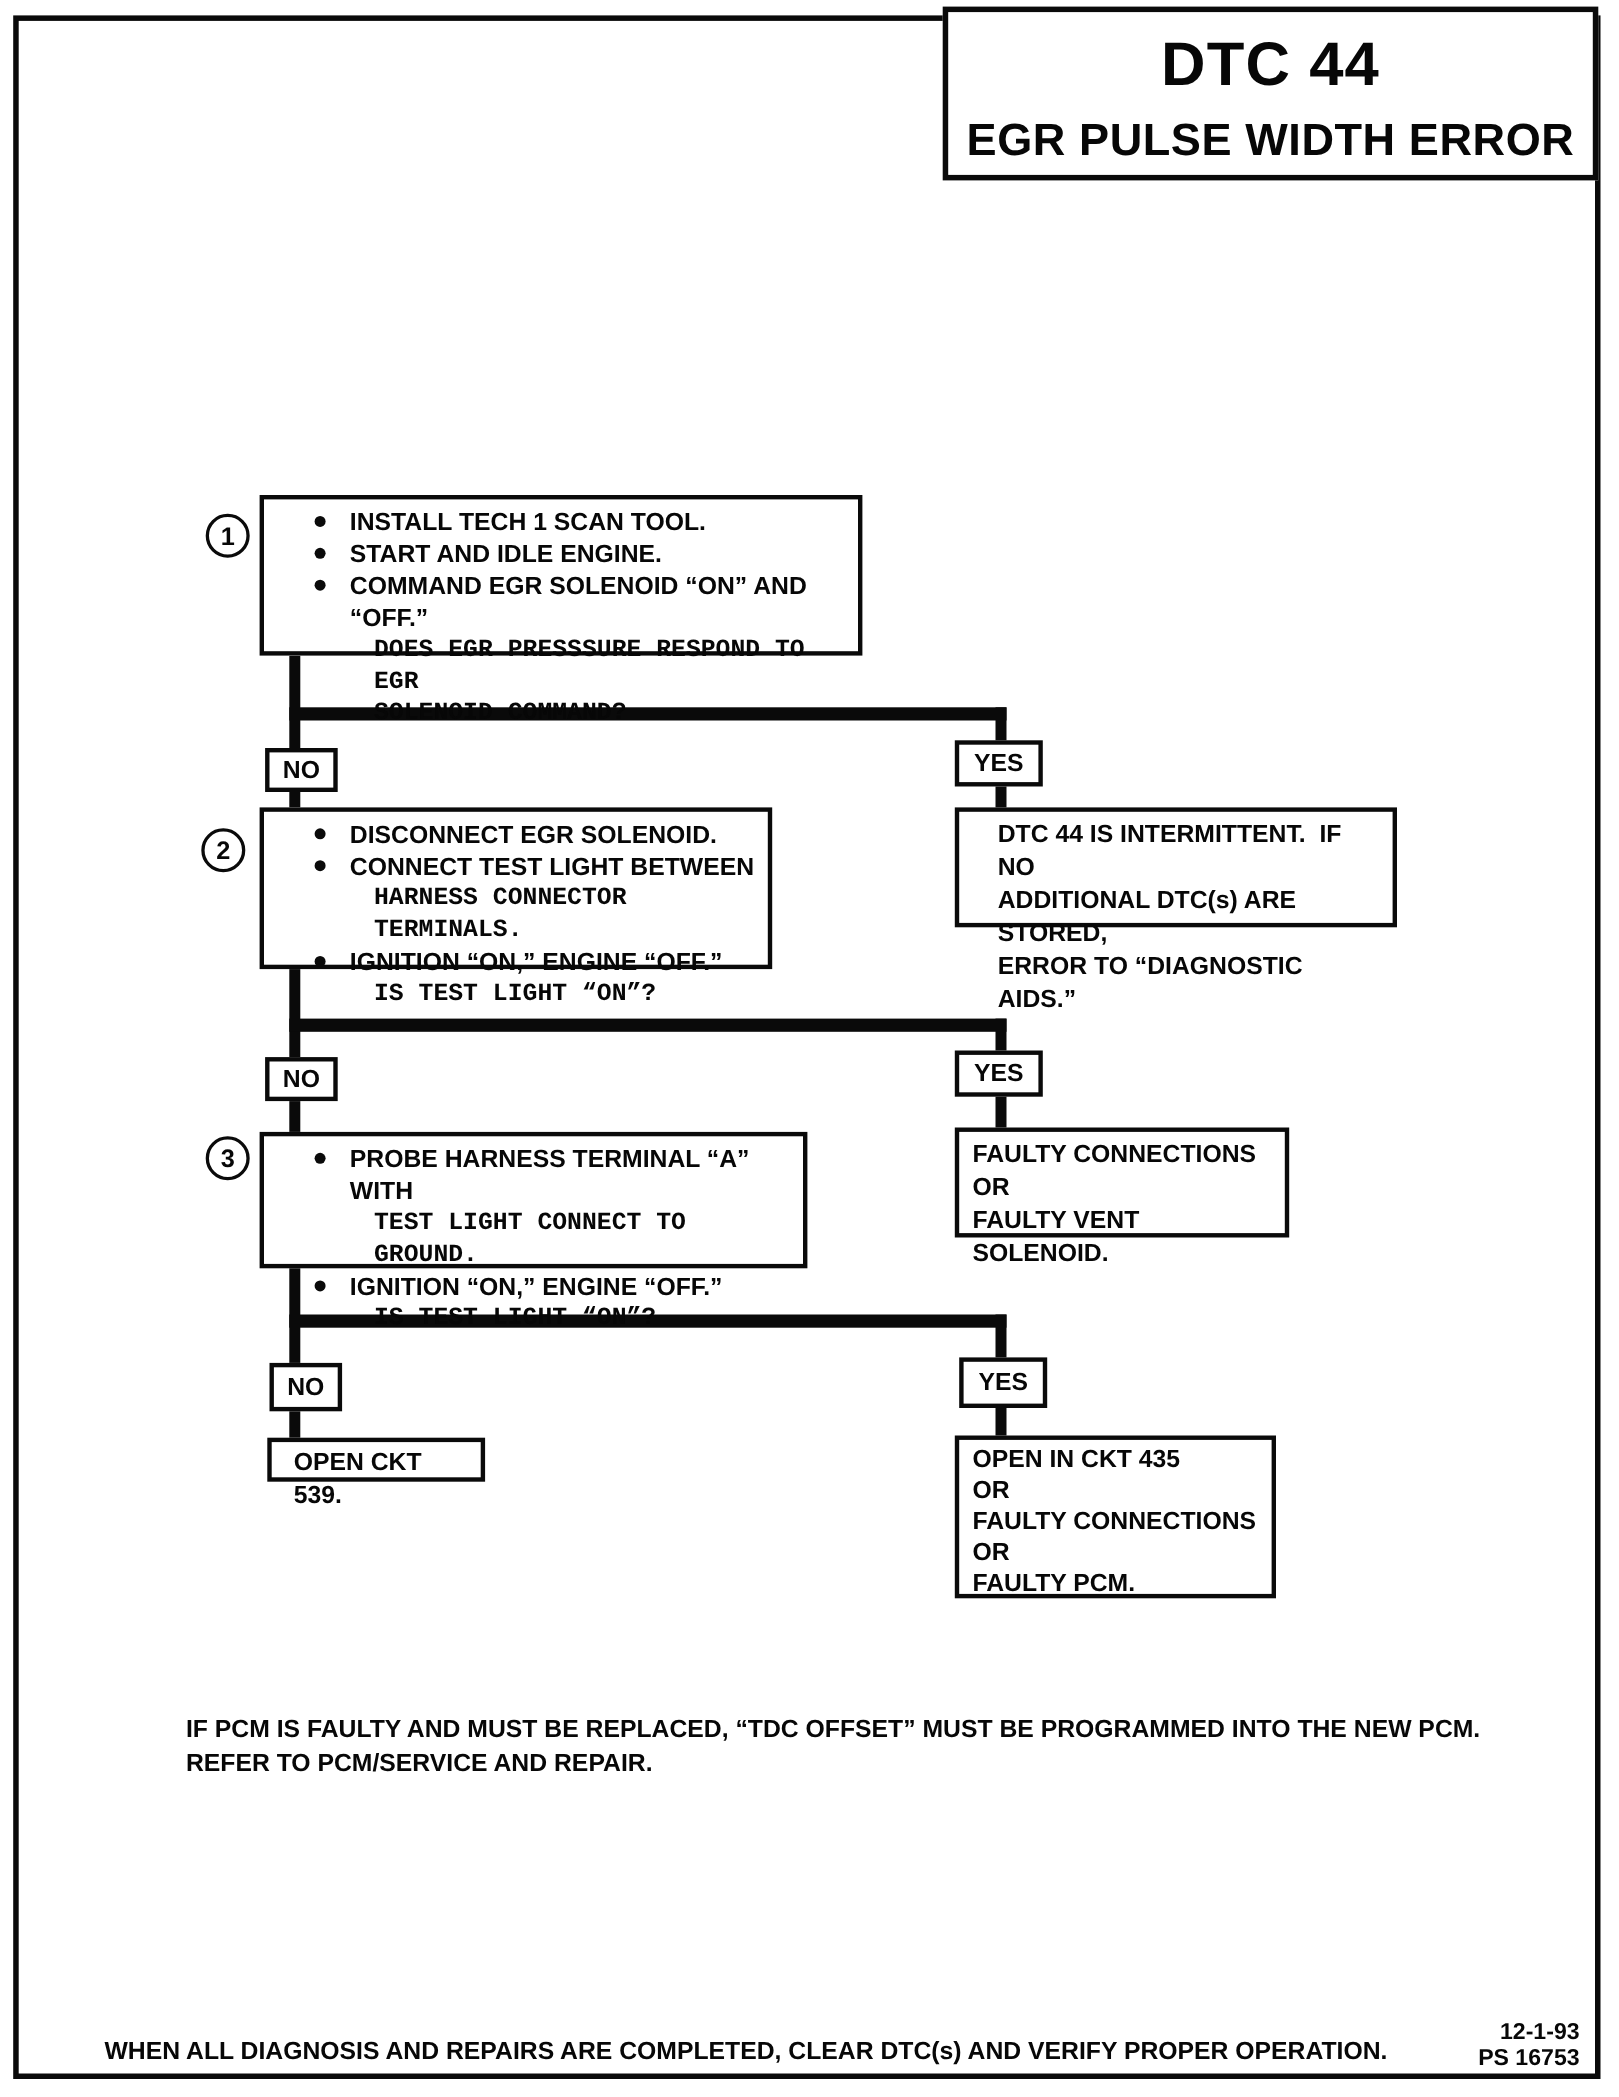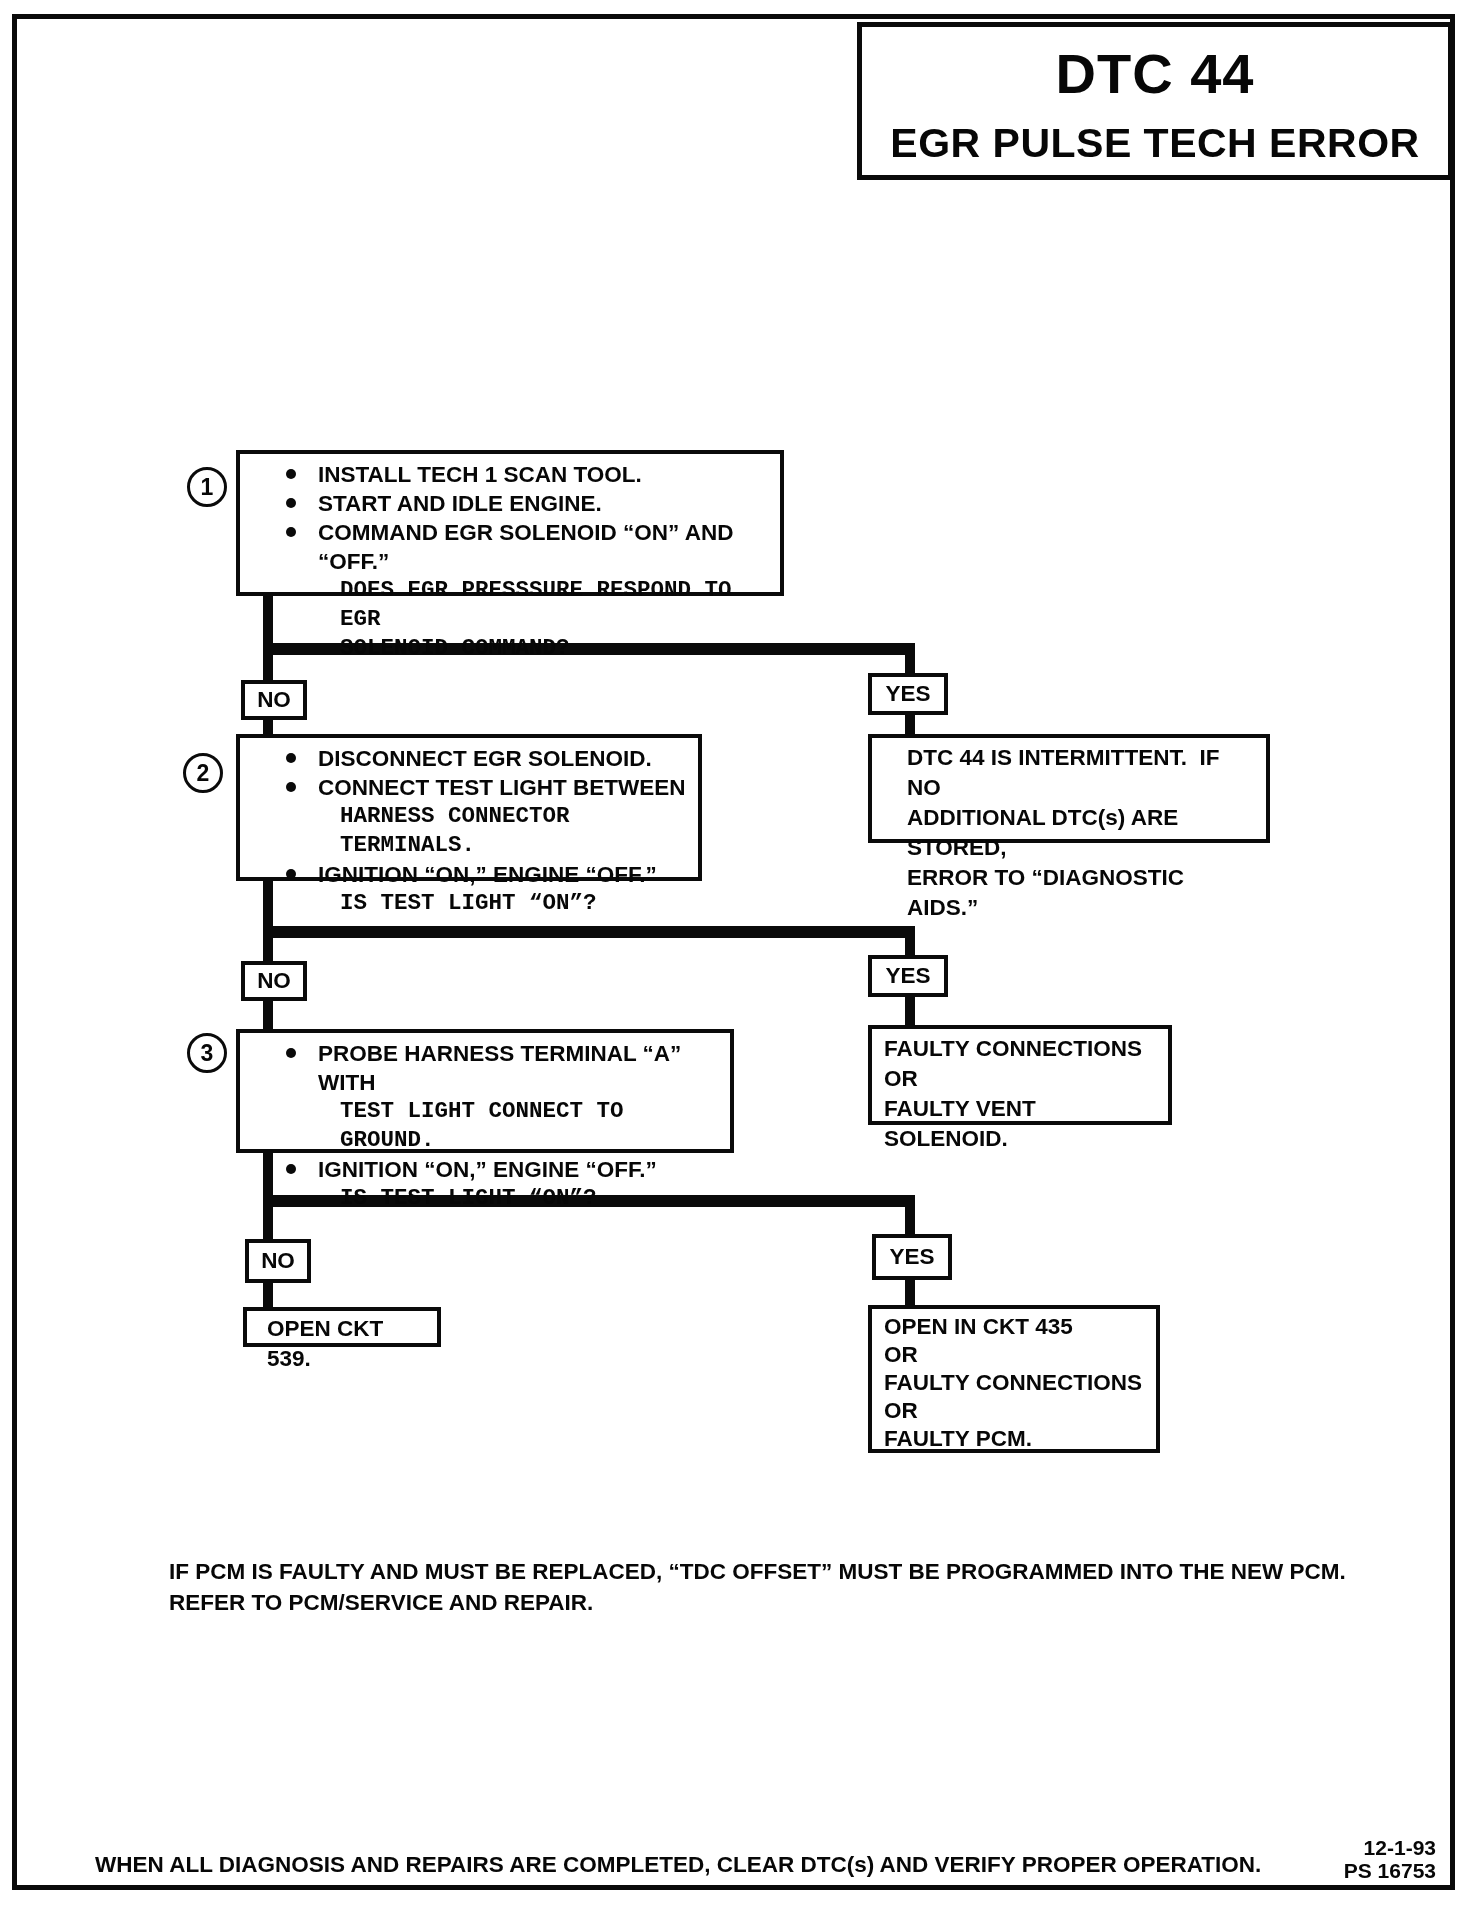--- a/index.html
+++ b/index.html
@@ -34,7 +34,7 @@
 
   <div class="abs pageborder" style="left:12px;top:14px;width:1443px;height:1876px;"></div>
 
-  <div class="abs titlebox" style="left:857px;top:22px;width:596px;height:158px;">
+  <div class="abs titlebox" style="left:857px;top:6px;width:596px;height:158px;">
     <div class="title1">DTC 44</div>
     <div class="title2">EGR PULSE TECH ERROR</div>
   </div>

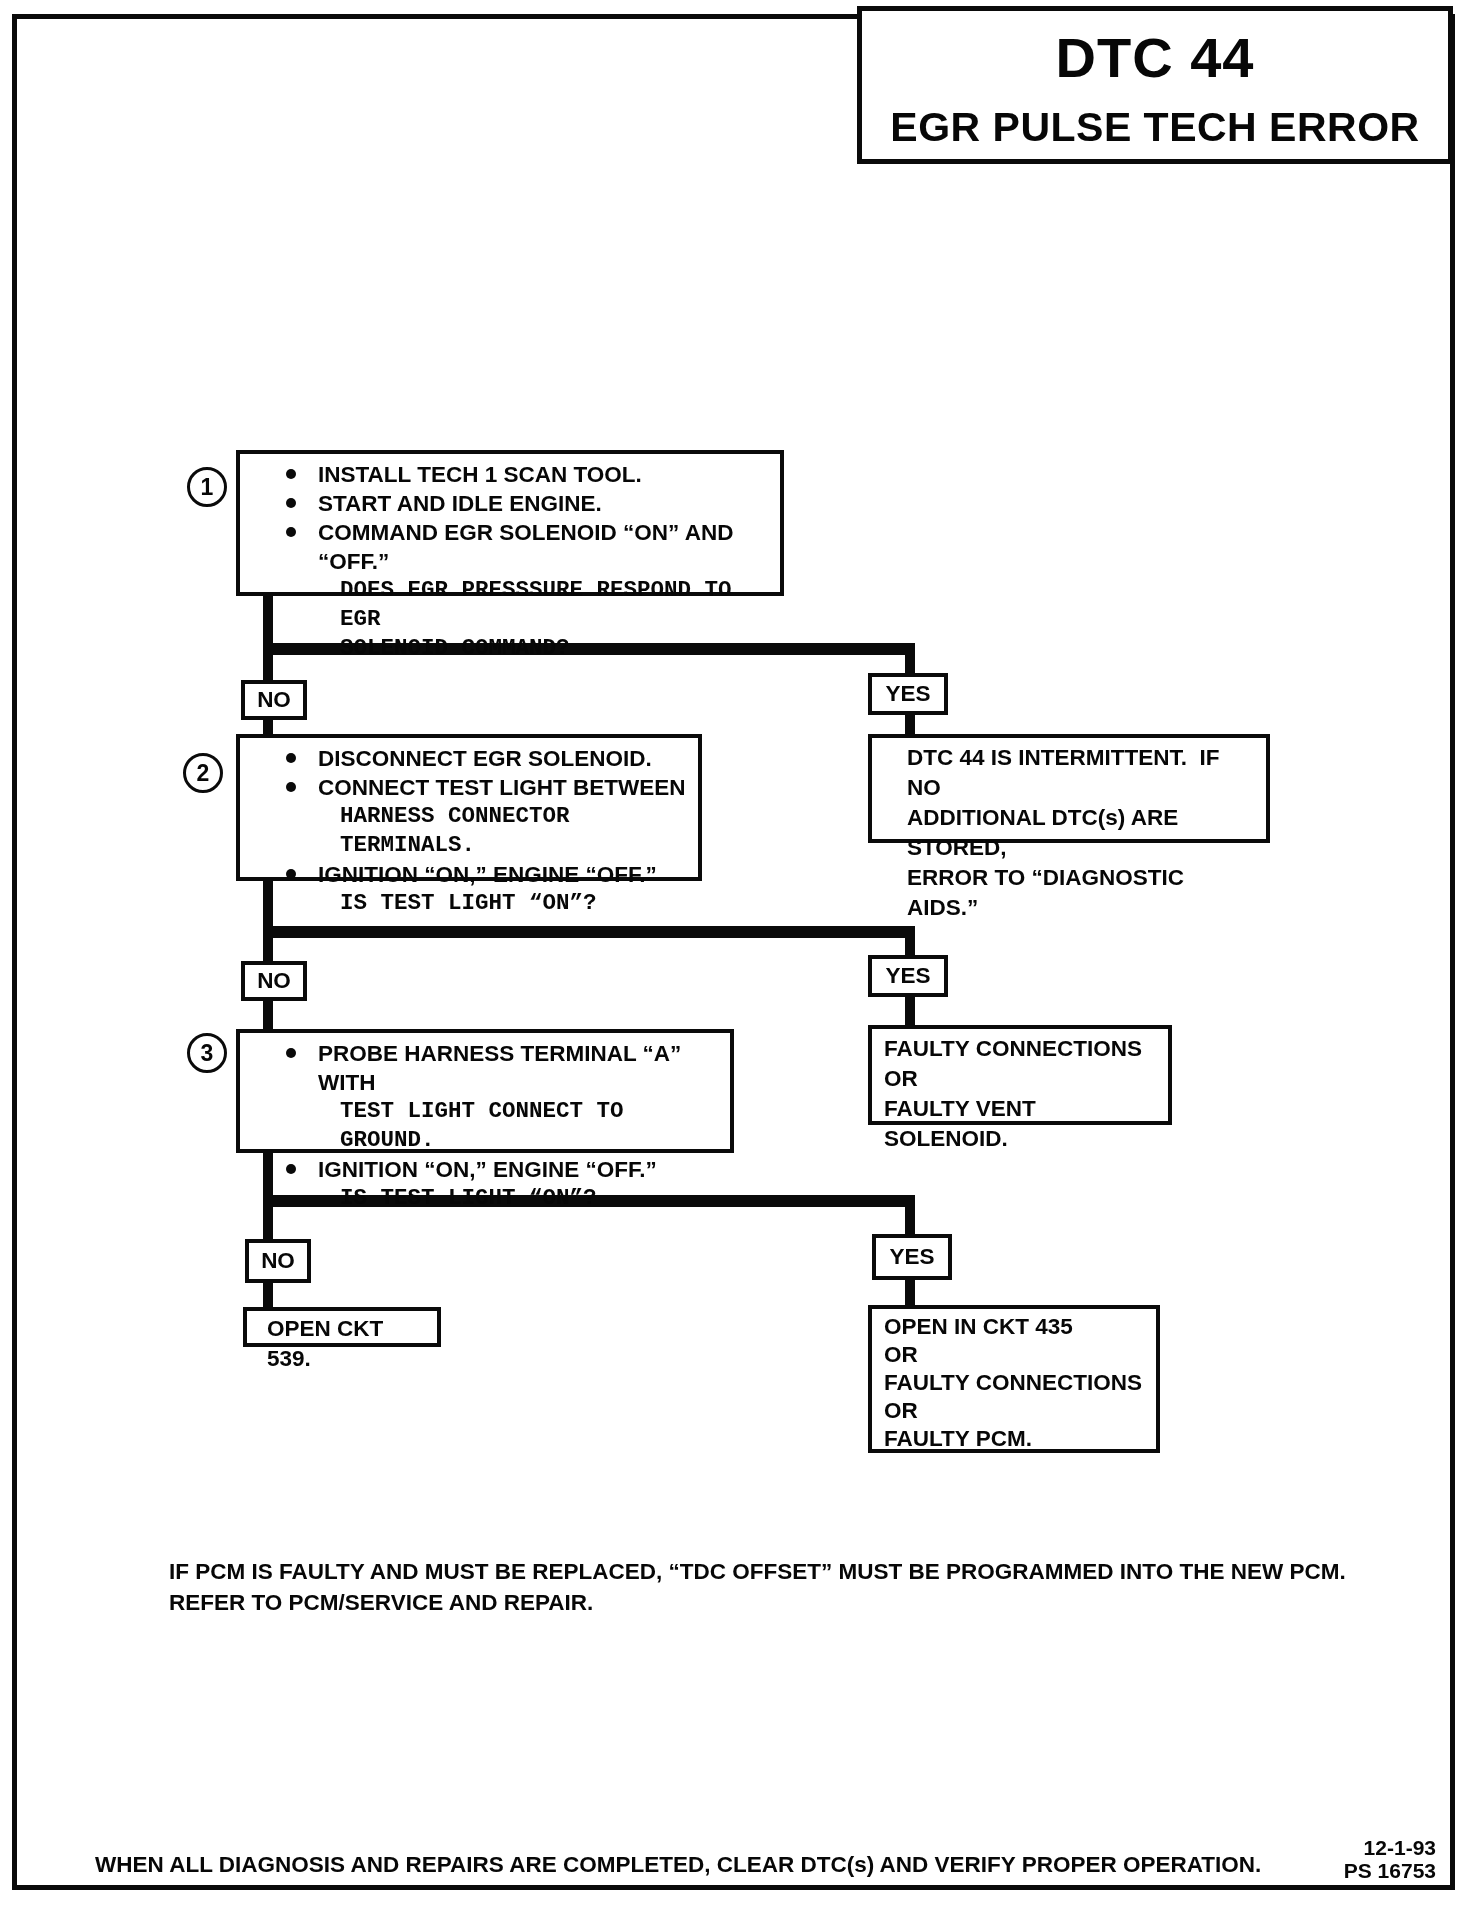--- a/index.html
+++ b/index.html
@@ -36,7 +36,7 @@
 
   <div class="abs titlebox" style="left:857px;top:6px;width:596px;height:158px;">
     <div class="title1">DTC 44</div>
-    <div class="title2">EGR PULSE TECH ERROR</div>
+    <div class="title2">EGR PULSE WIDTH ERROR</div>
   </div>
 
   <div class="abs line" style="left:263px;top:596px;width:10px;height:84px;"></div>

